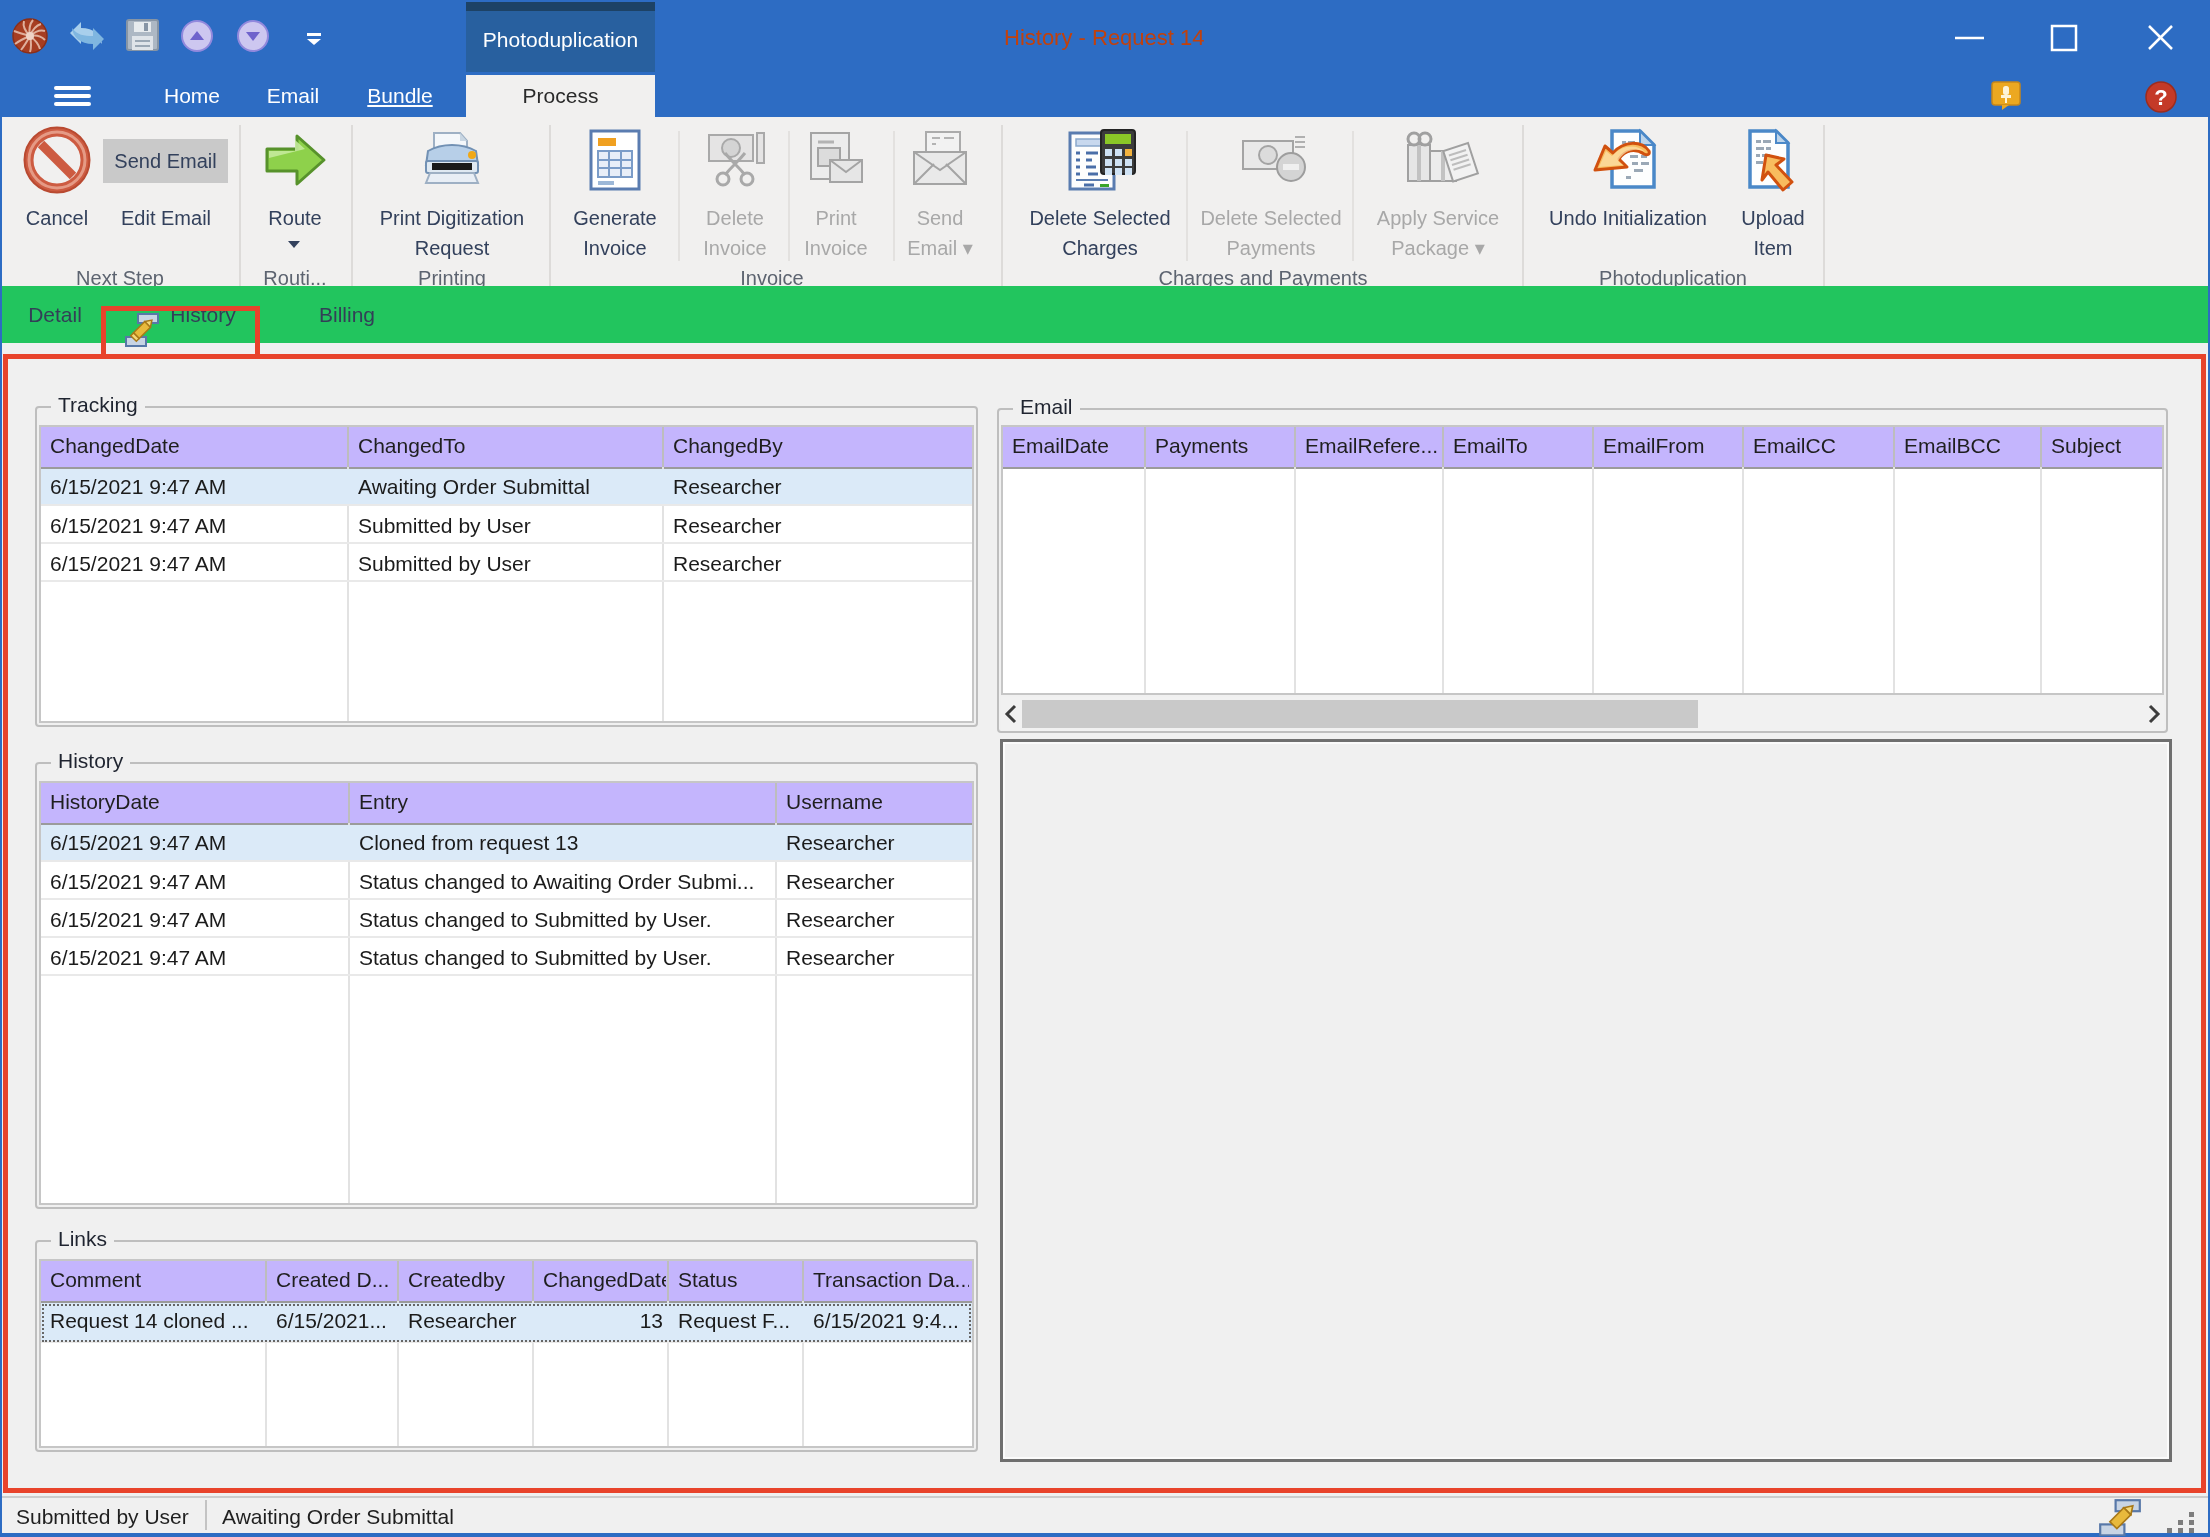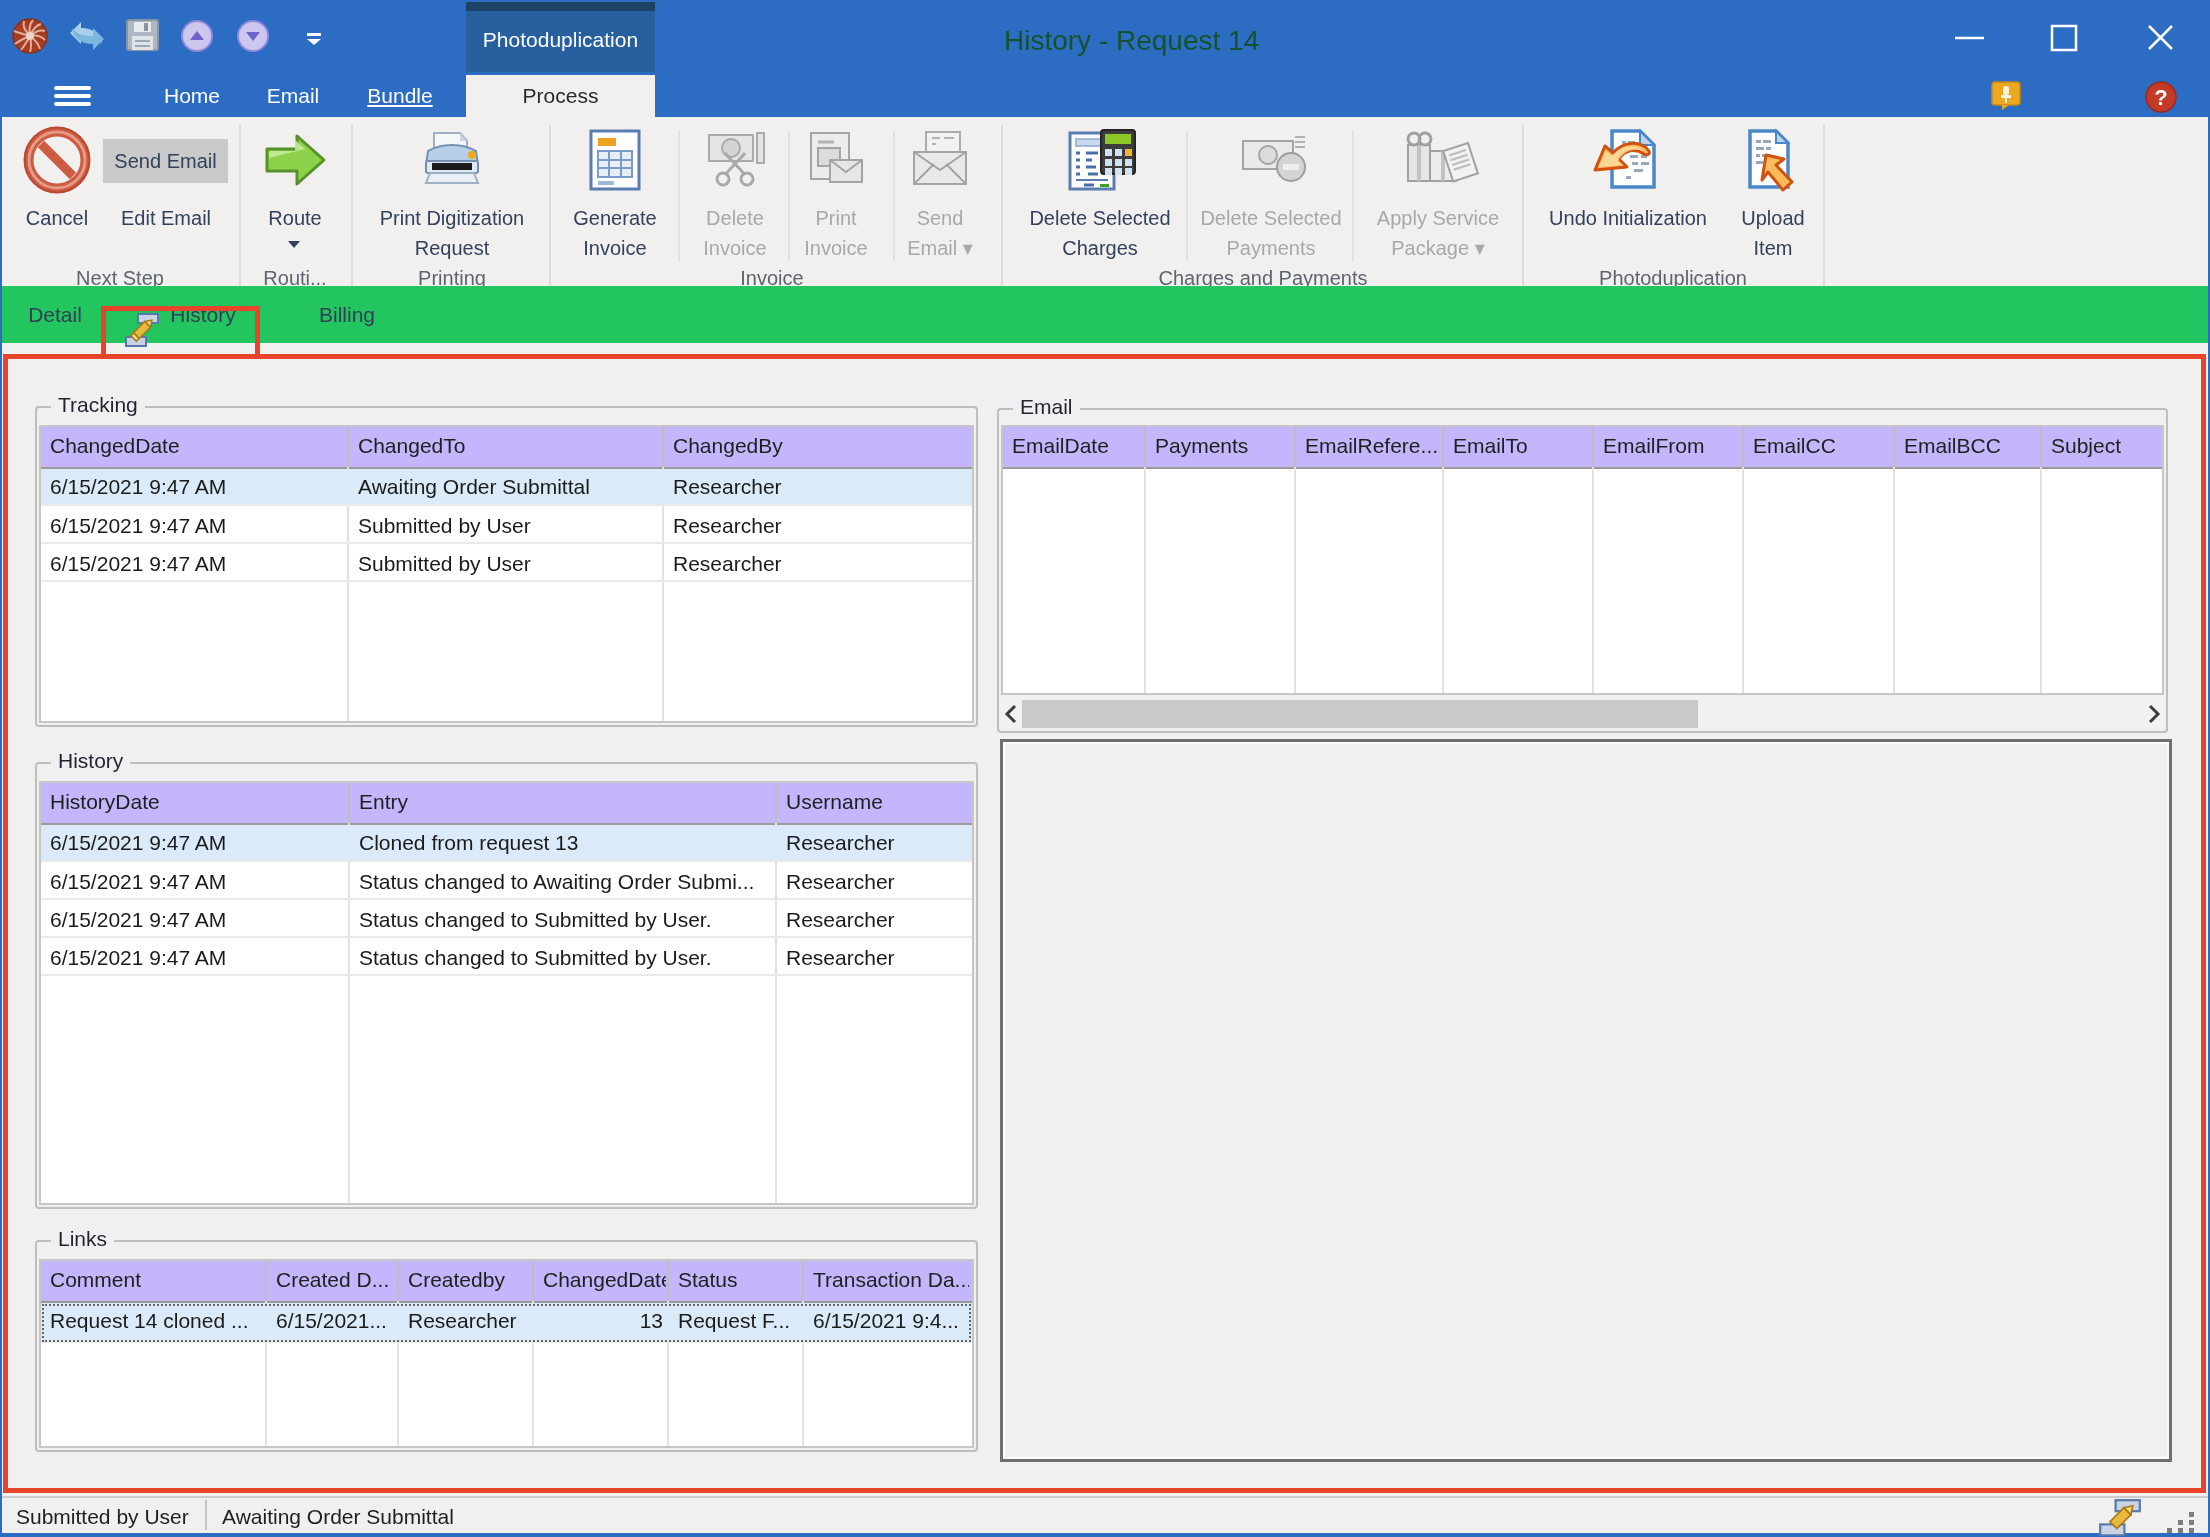--- a/index.html
+++ b/index.html
@@ -12,7 +12,7 @@
   #ctxtab{left:466px;top:2px;width:189px;height:70px;background:#28609f;}
   #ctxtab .strip{position:absolute;left:0;top:0;width:189px;height:9px;background:#1d4265;}
   #ctxtab .lbl{position:absolute;left:0;top:26px;width:189px;text-align:center;color:#fff;font-size:21px;}
-  .ttl{color:#14532d;font-size:28px;}
+  .ttl{color:#c2410c;font-size:22px;}
   .tabitem{color:#fff;font-size:21px;}
   #processtab{left:466px;top:75px;width:189px;height:42px;background:#f1f0ef;text-align:center;color:#2a2a2a;font-size:21px;line-height:42px;}
   

